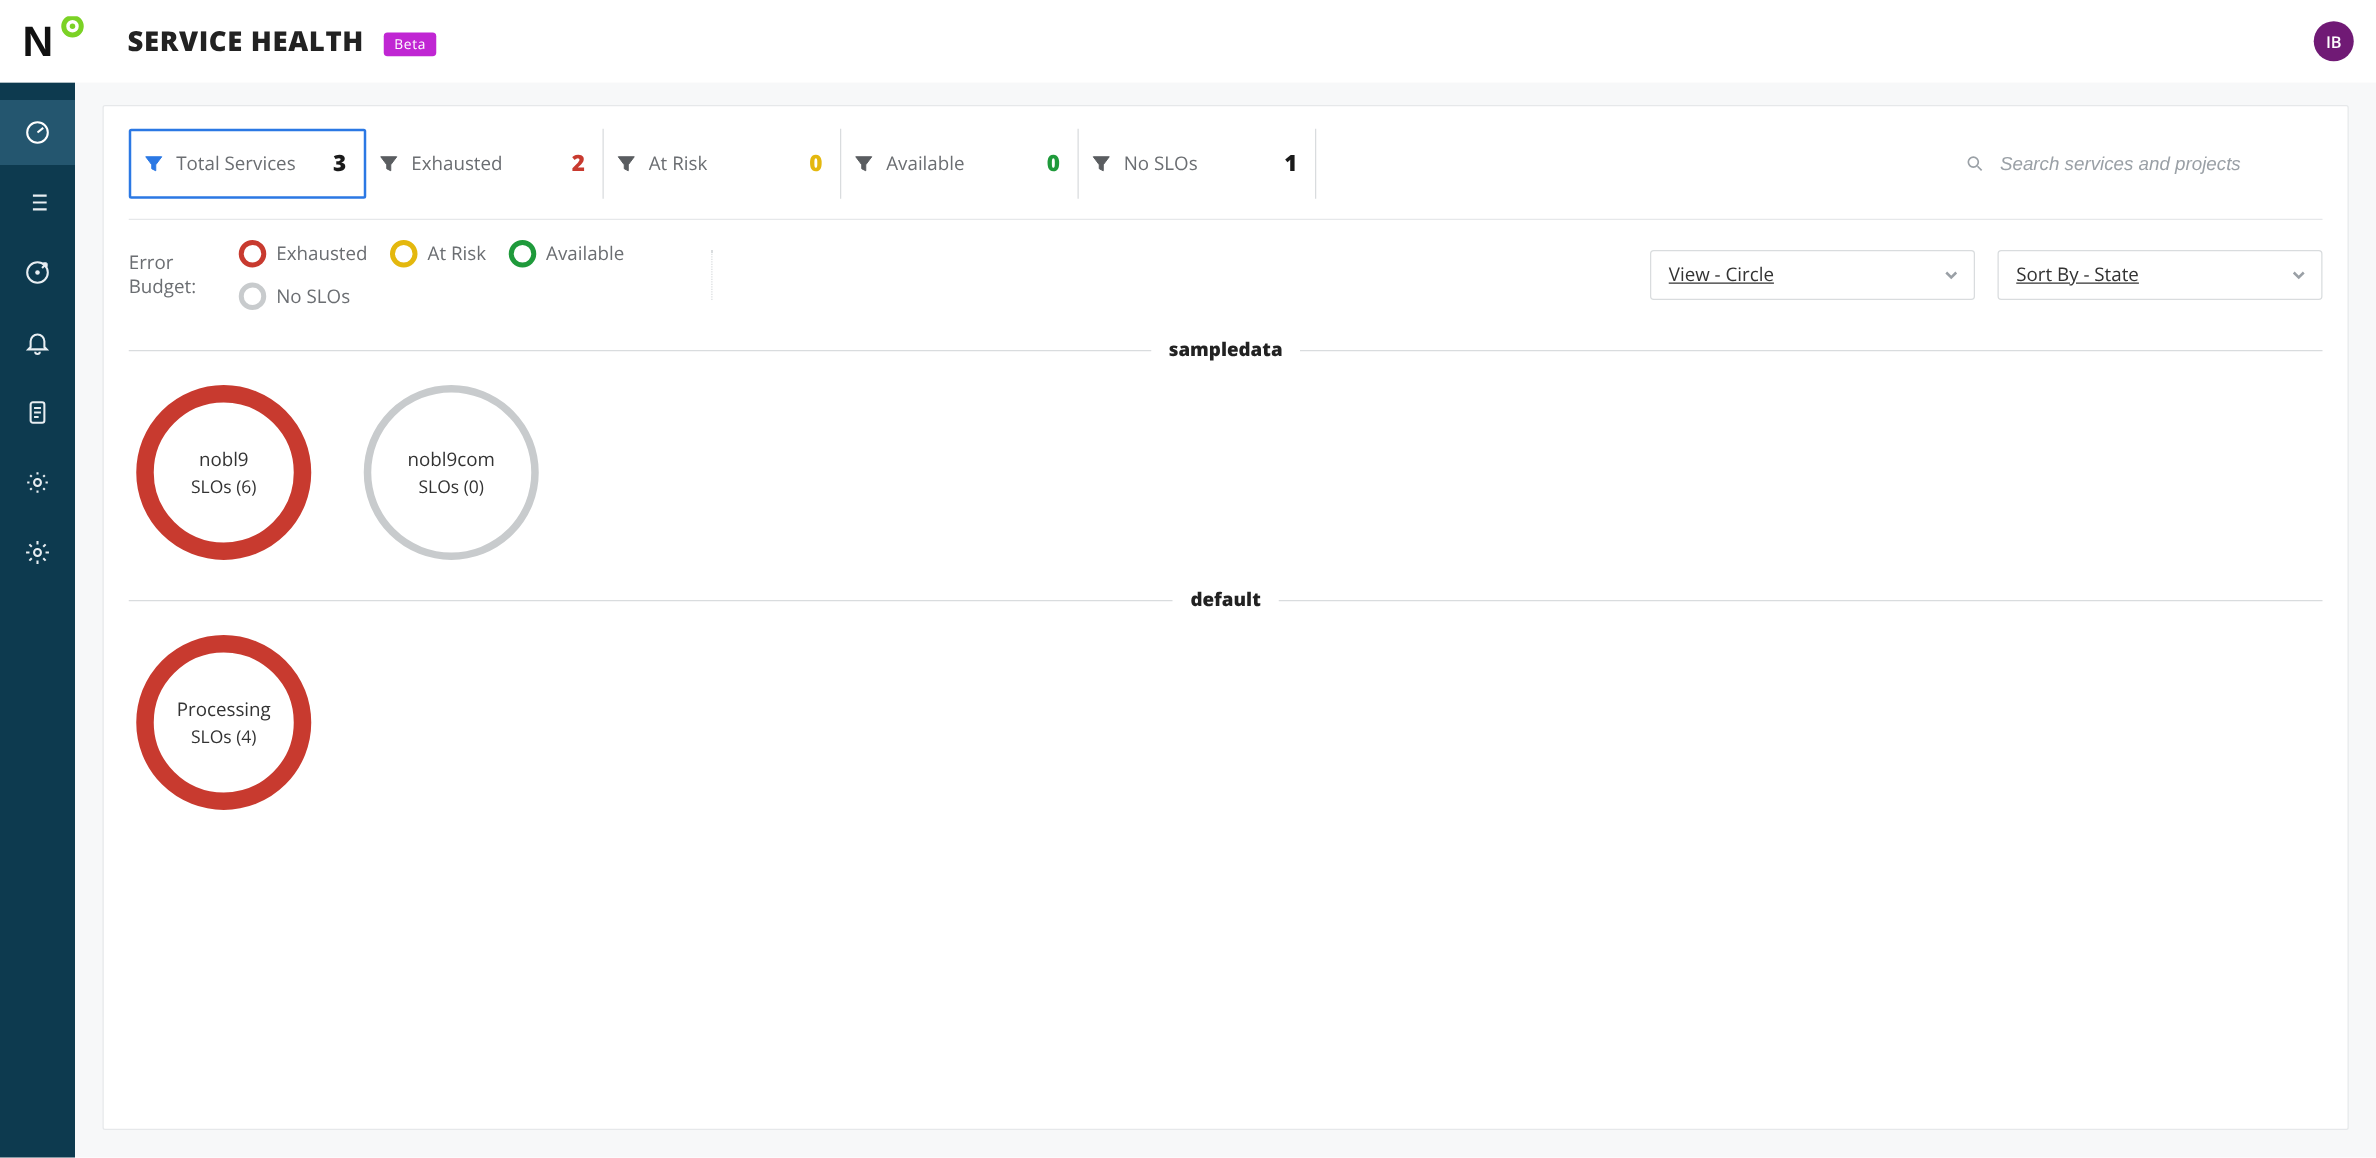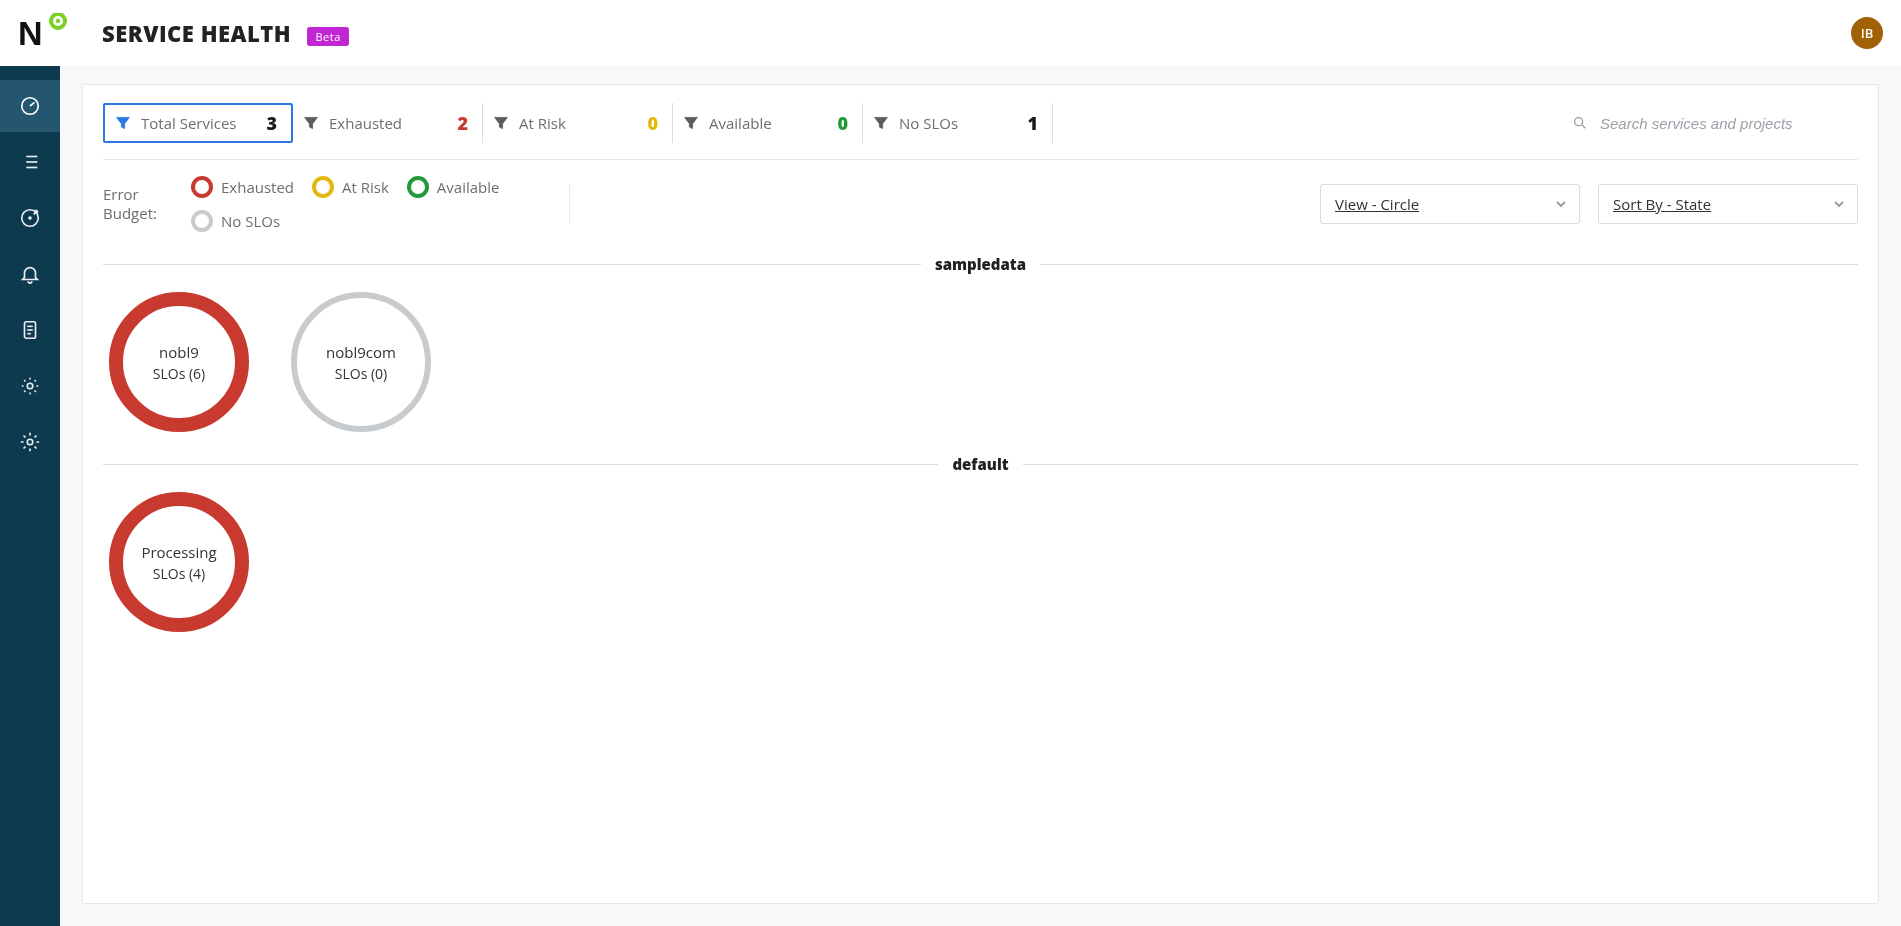--- a/index.html
+++ b/index.html
@@ -67,7 +67,7 @@
   .topbar .spacer{flex:1}
   .avatar{
     width:32px;height:32px;border-radius:50%;
-    background:#a16207;
+    background:#701a75;
     color:#fff;display:flex;align-items:center;justify-content:center;
     font-size:13px;font-weight:600;
   }

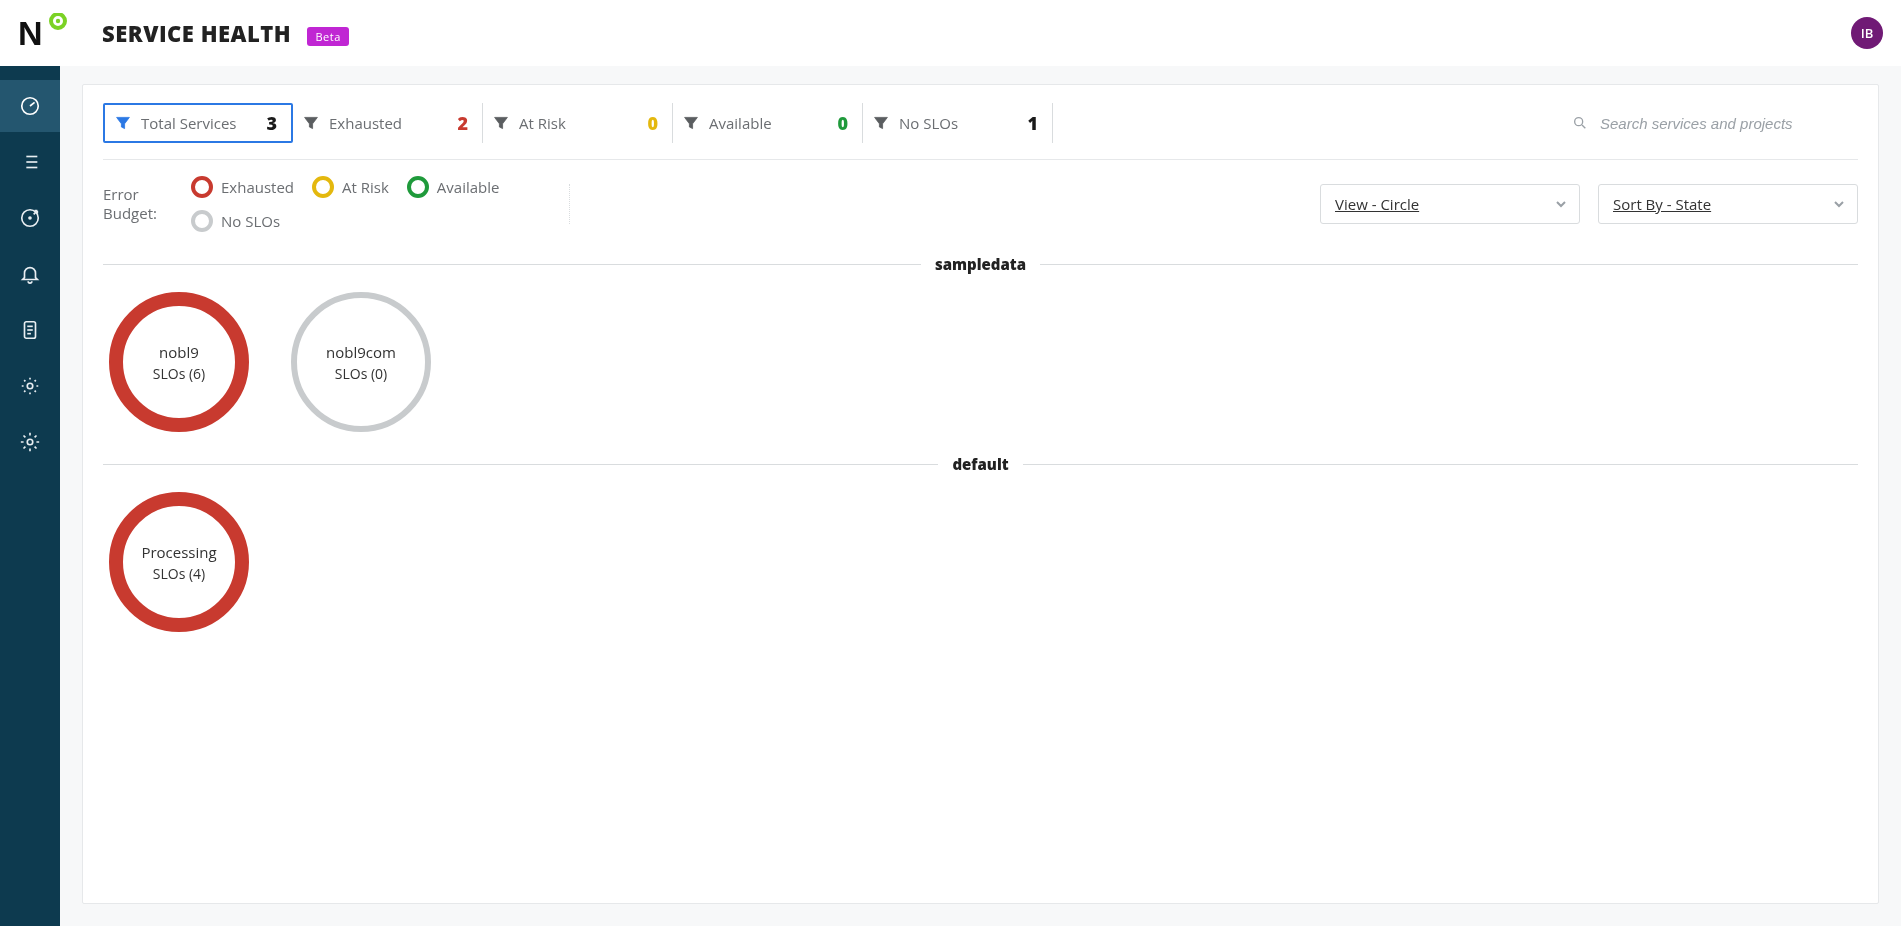--- a/index.html
+++ b/index.html
@@ -124,7 +124,7 @@
     align-items:center;
     justify-content:space-between;
     min-width:190px;
-    height:40px;
+    height:56px;
     padding:0 14px 0 10px;
     border-right:1px solid var(--border);
     cursor:pointer;

